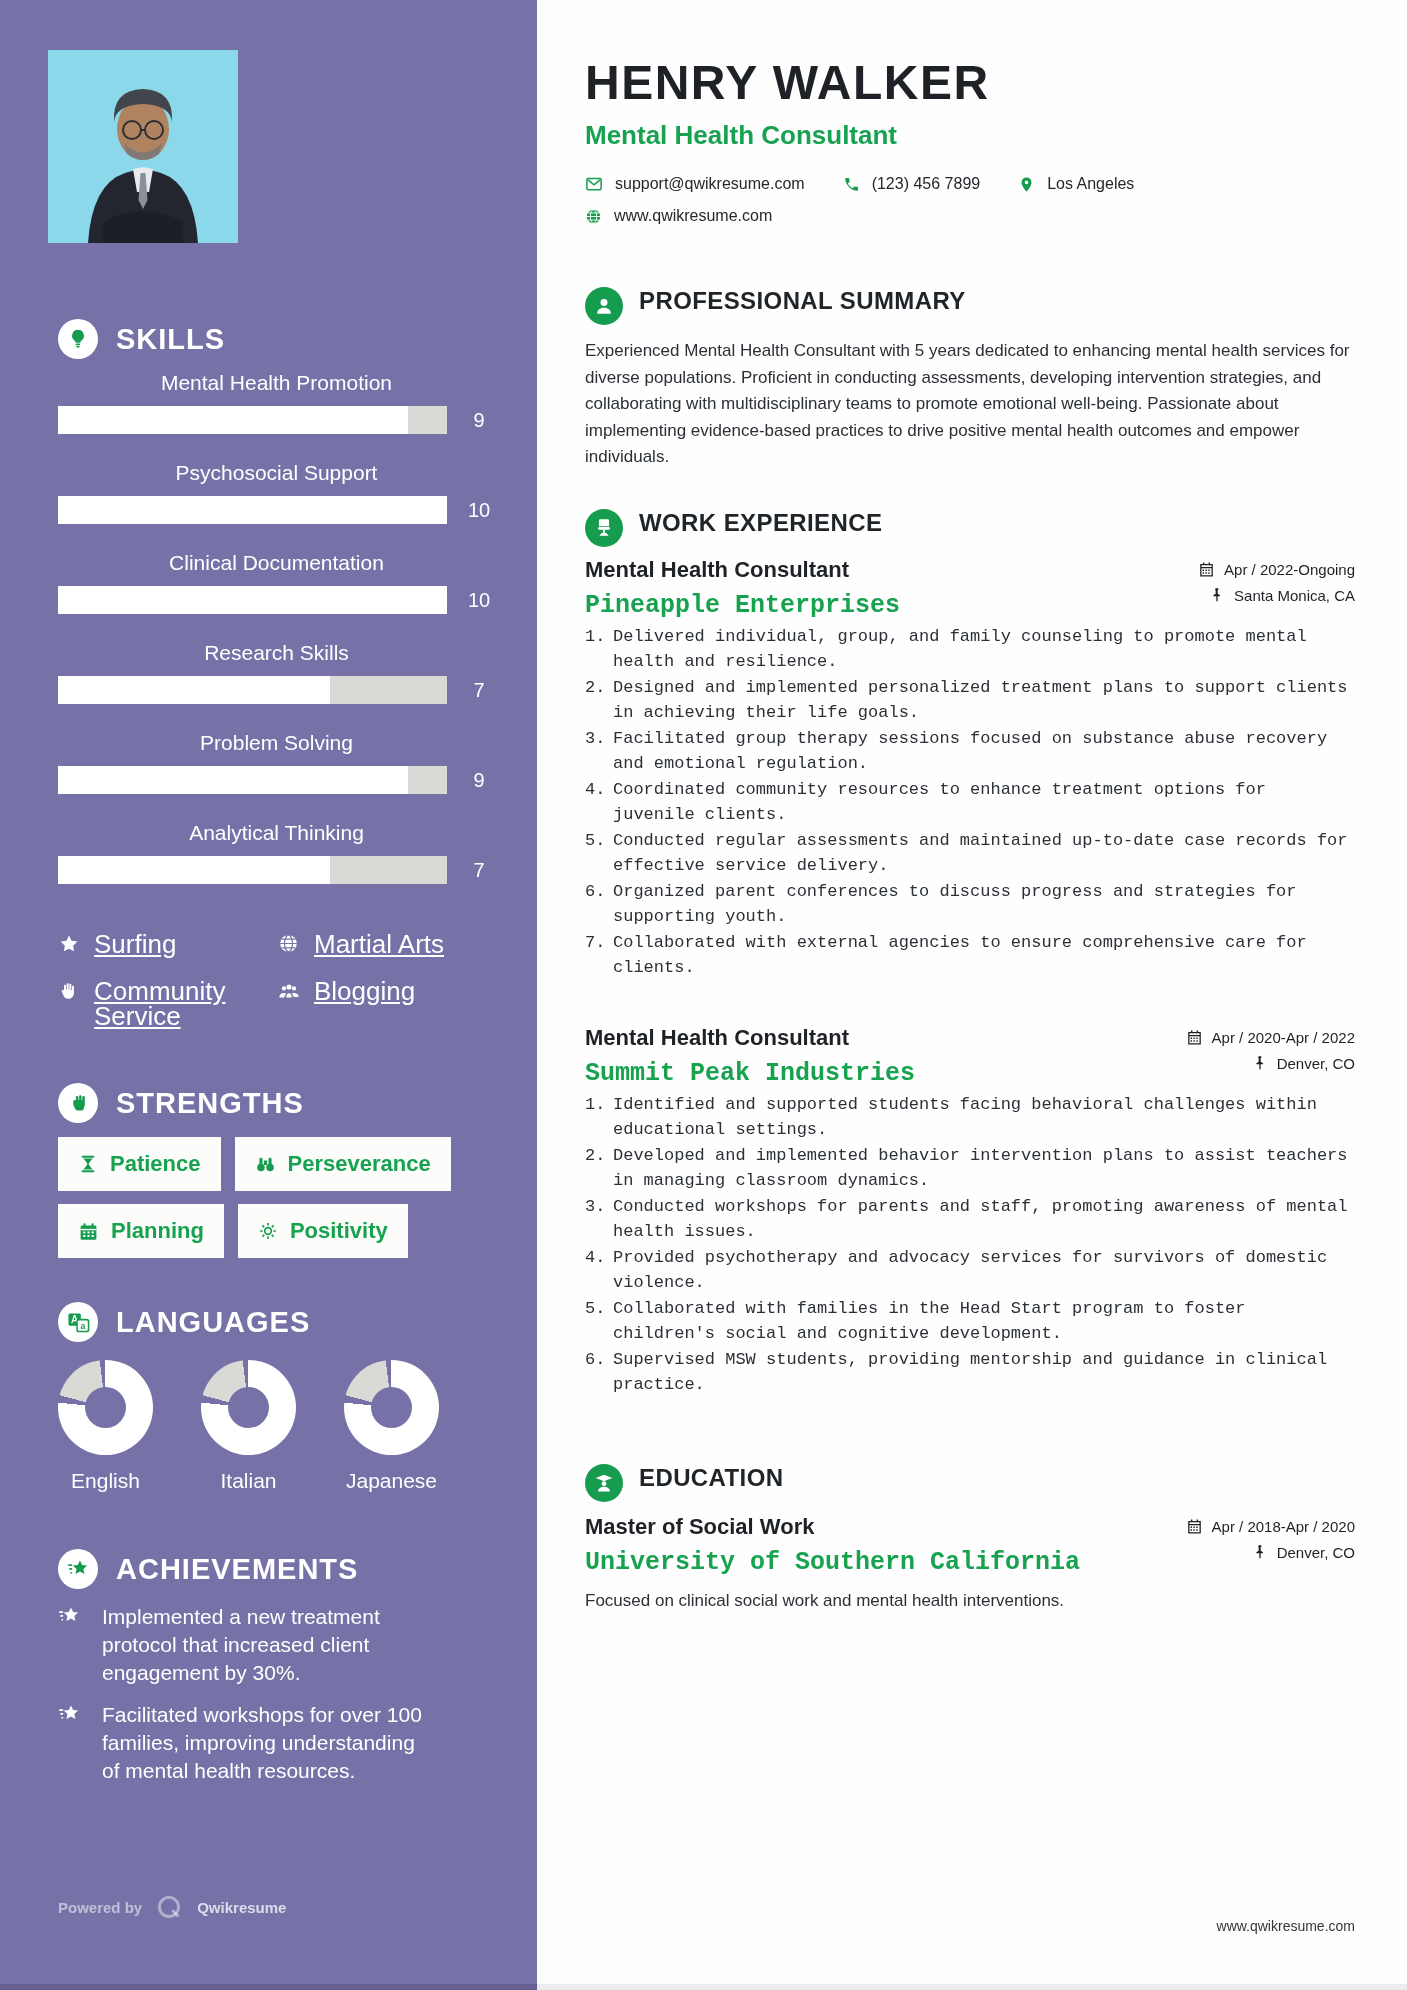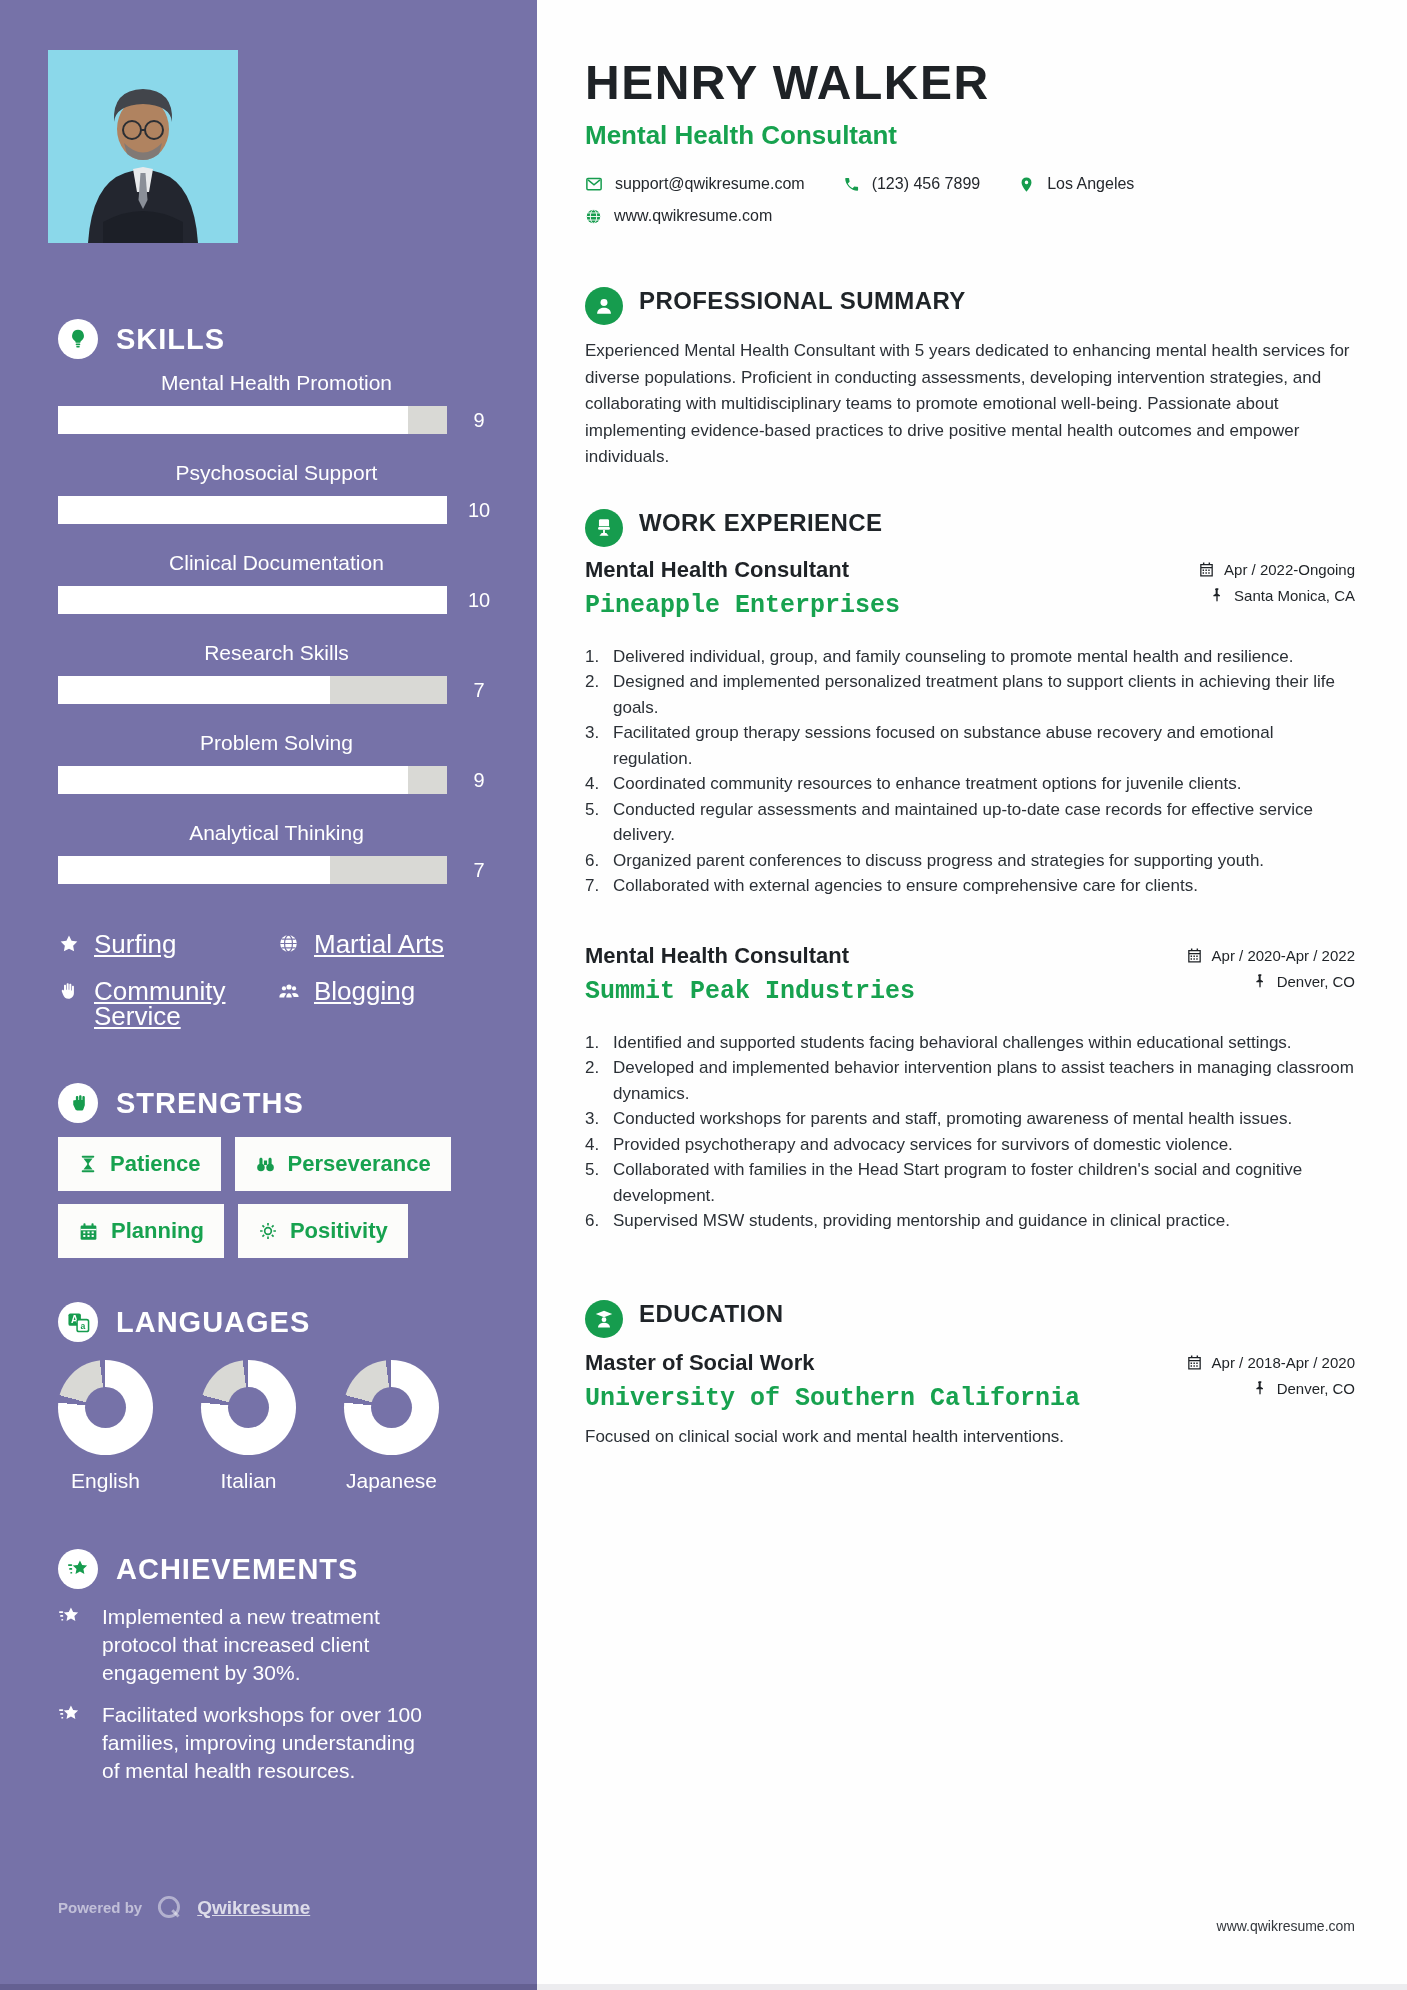--- a/index.html
+++ b/index.html
@@ -84,7 +84,7 @@
   .job-meta{display:flex;flex-direction:column;align-items:flex-end;gap:9px;padding-top:4px;}
   .meta{display:flex;align-items:center;gap:9px;font-size:15px;font-weight:500;color:#1E2226;}
   .meta .ic{display:flex;color:#1E2226;}
-  ol.bullets{margin-top:24px;list-style:none;counter-reset:n;}
+  ol.bullets{margin-top:4px;list-style:none;counter-reset:n;font-family:Liberation Mono, monospace;}
   ol.bullets li{counter-increment:n;position:relative;padding-left:28px;font-size:17px;line-height:25.5px;color:var(--body);max-width:772px;}
   ol.bullets li::before{content:counter(n) ".";position:absolute;left:0;color:var(--body);}
   .mt-edu{margin-top:66px;}

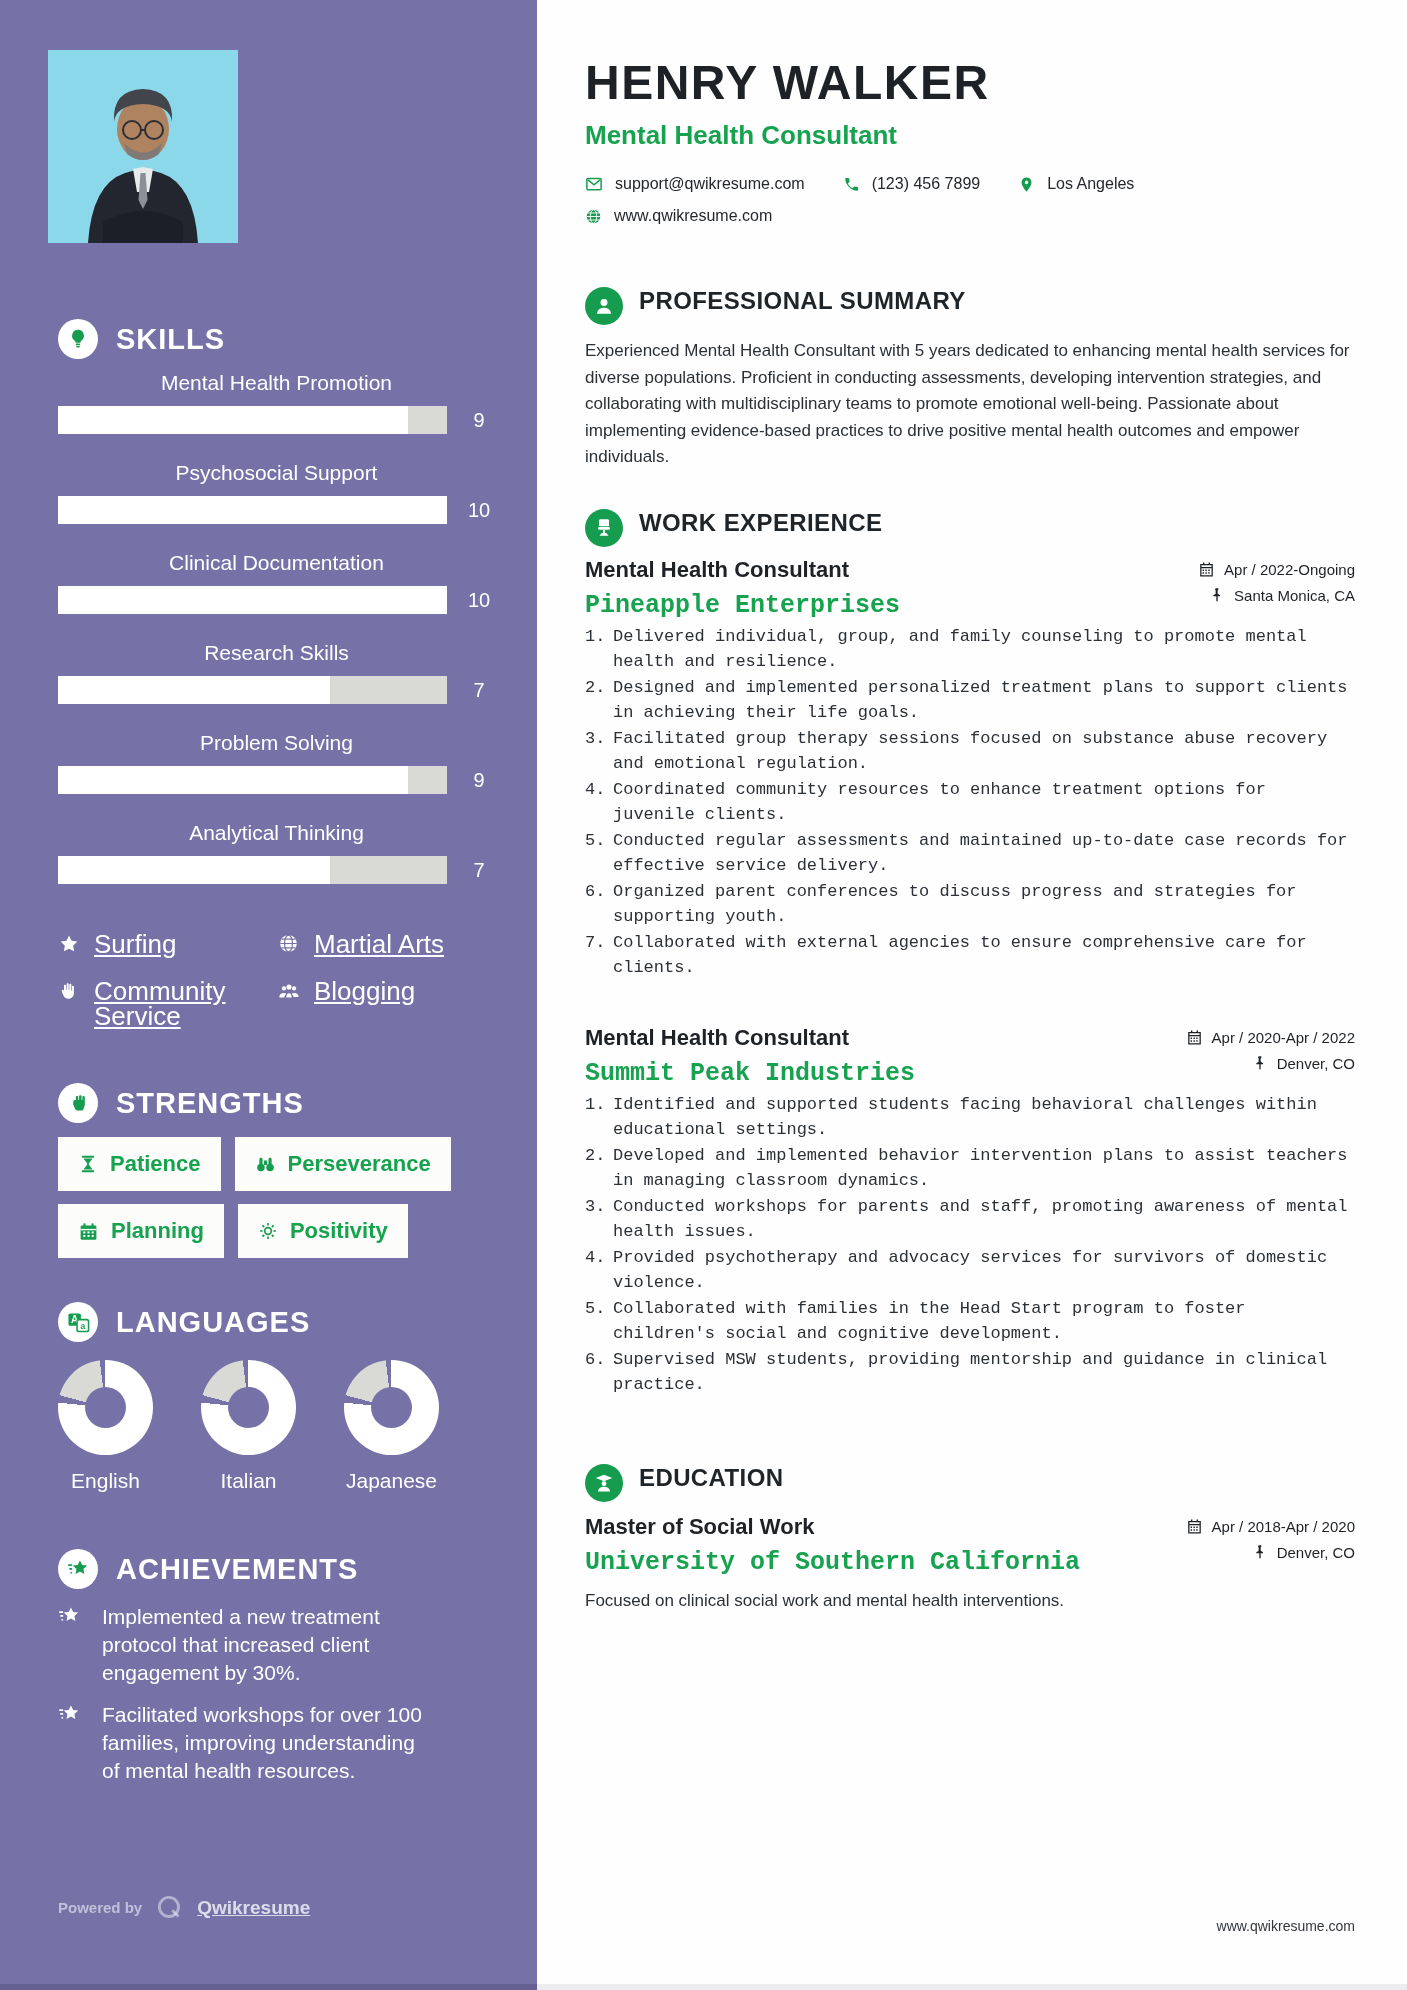--- a/index.html
+++ b/index.html
@@ -54,7 +54,7 @@
   .sb-footer{position:absolute;left:58px;top:1894px;display:flex;align-items:center;gap:14px;}
   .powered{font-size:15px;font-weight:700;color:rgba(255,255,255,0.55);}
   .q-logo{display:flex;}
-  .brand{font-size:19px;font-weight:700;color:rgba(255,255,255,0.75);text-decoration:underline;cursor:pointer;}
+  .brand{font-size:15px;font-weight:700;color:rgba(255,255,255,0.75);cursor:pointer;}
 
   .mt-skills{margin-top:76px;}
   .mt-interests{margin-top:48px;}

